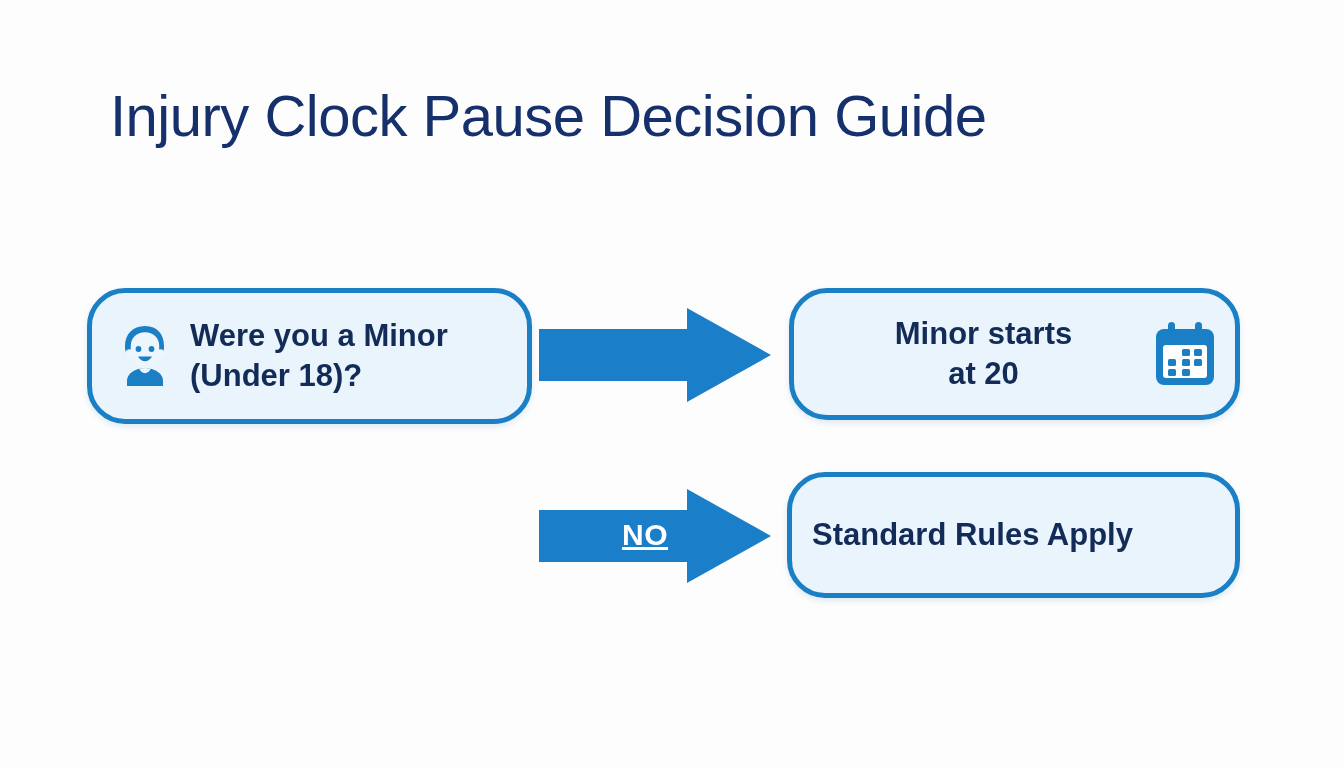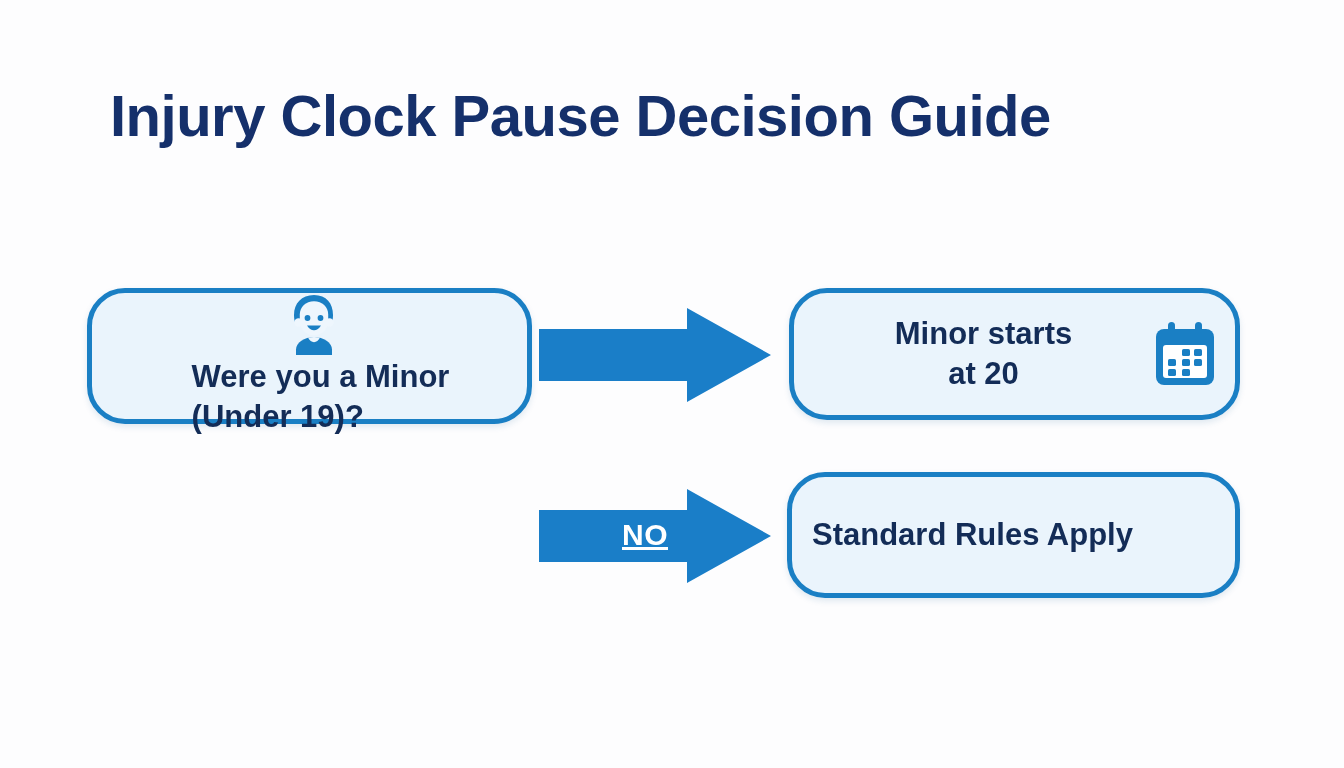--- a/index.html
+++ b/index.html
@@ -27,7 +27,7 @@
     top: 86px;
     width: 1160px;
     font-size: 58px;
-    font-weight: bold;
+    font-weight: normal;
     color: #15306b;
     letter-spacing: -0.5px;
     line-height: 1.05;

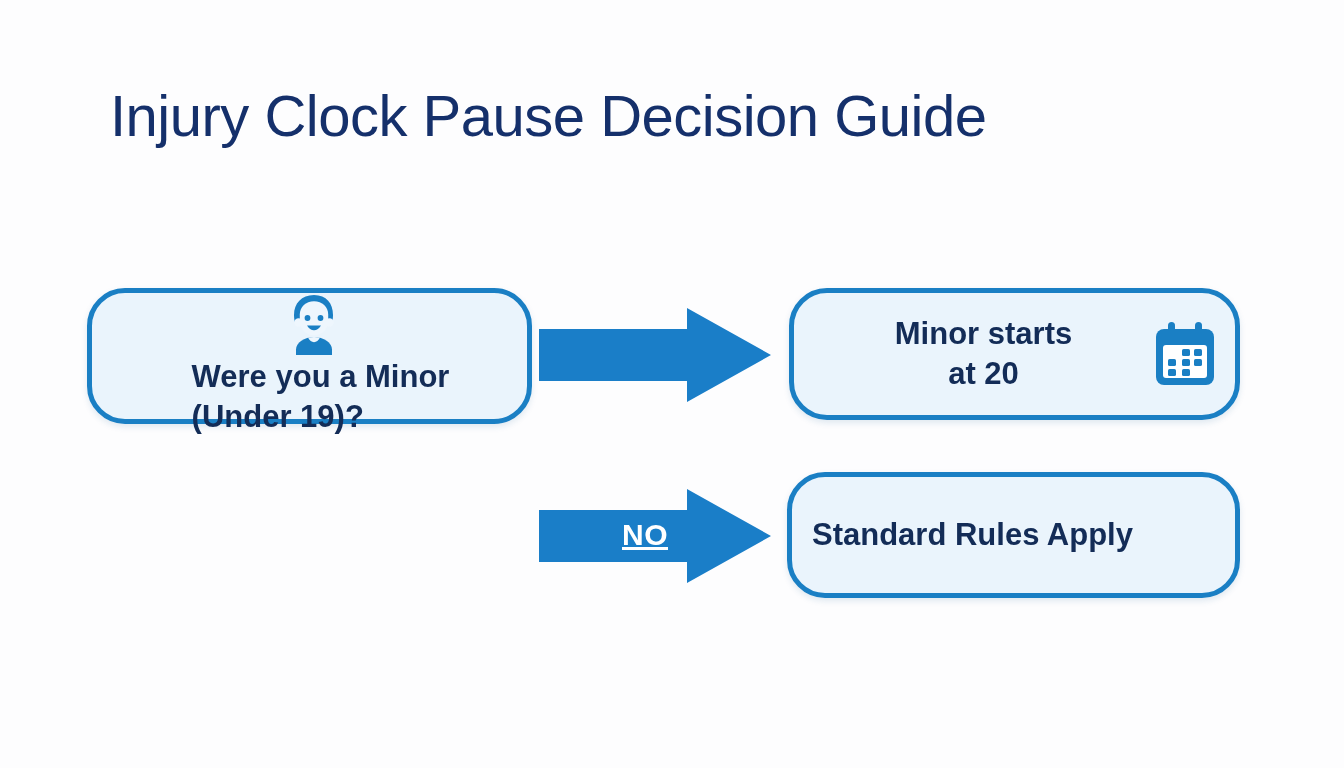--- a/index.html
+++ b/index.html
@@ -60,7 +60,6 @@
     height: 136px;
     padding: 0 14px 0 22px;
     justify-content: flex-start;
-    flex-direction: column;
   }
   #node-question .node-text {
     font-size: 31px;

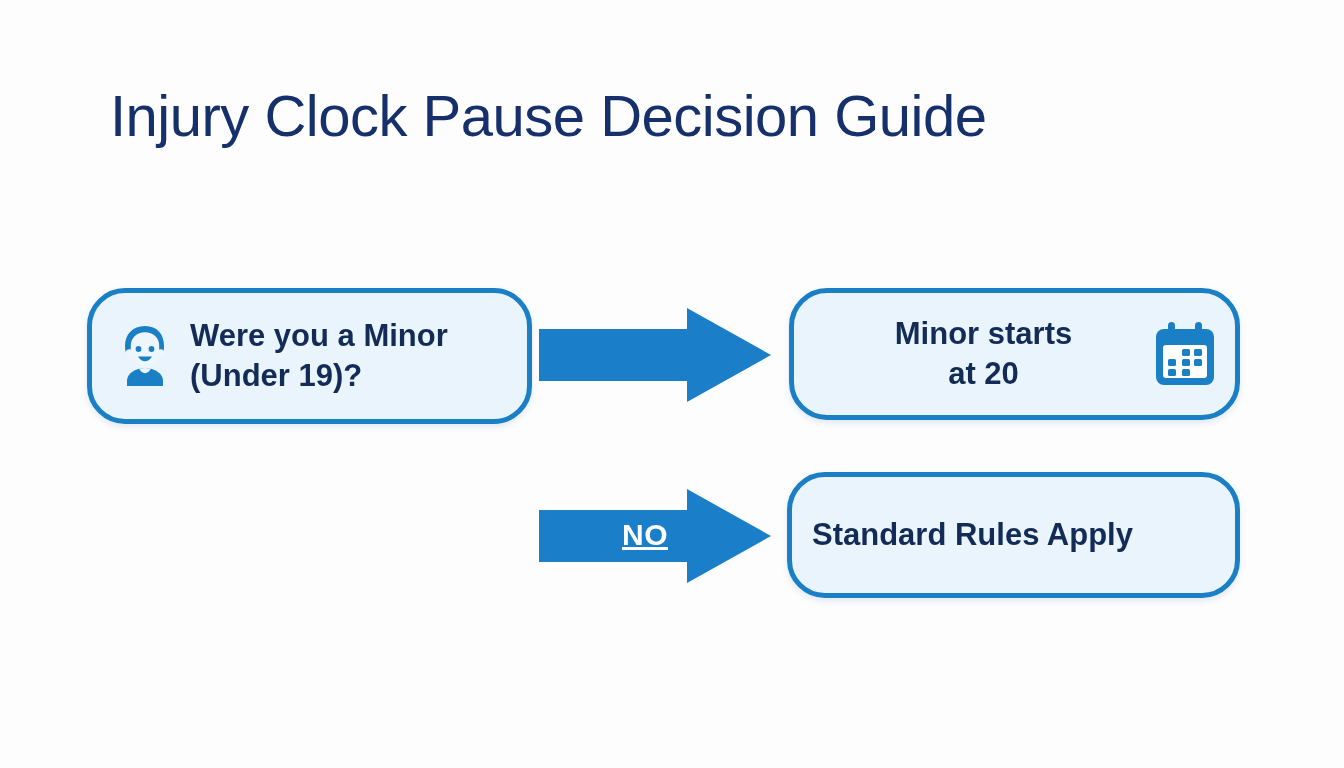--- a/index.html
+++ b/index.html
@@ -151,7 +151,7 @@
     </svg>
     <div class="node-text">
       <div>Were you a Minor</div>
-      <div>(Under 19)?</div>
+      <div>(Under 18)?</div>
     </div>
   </div>
 

